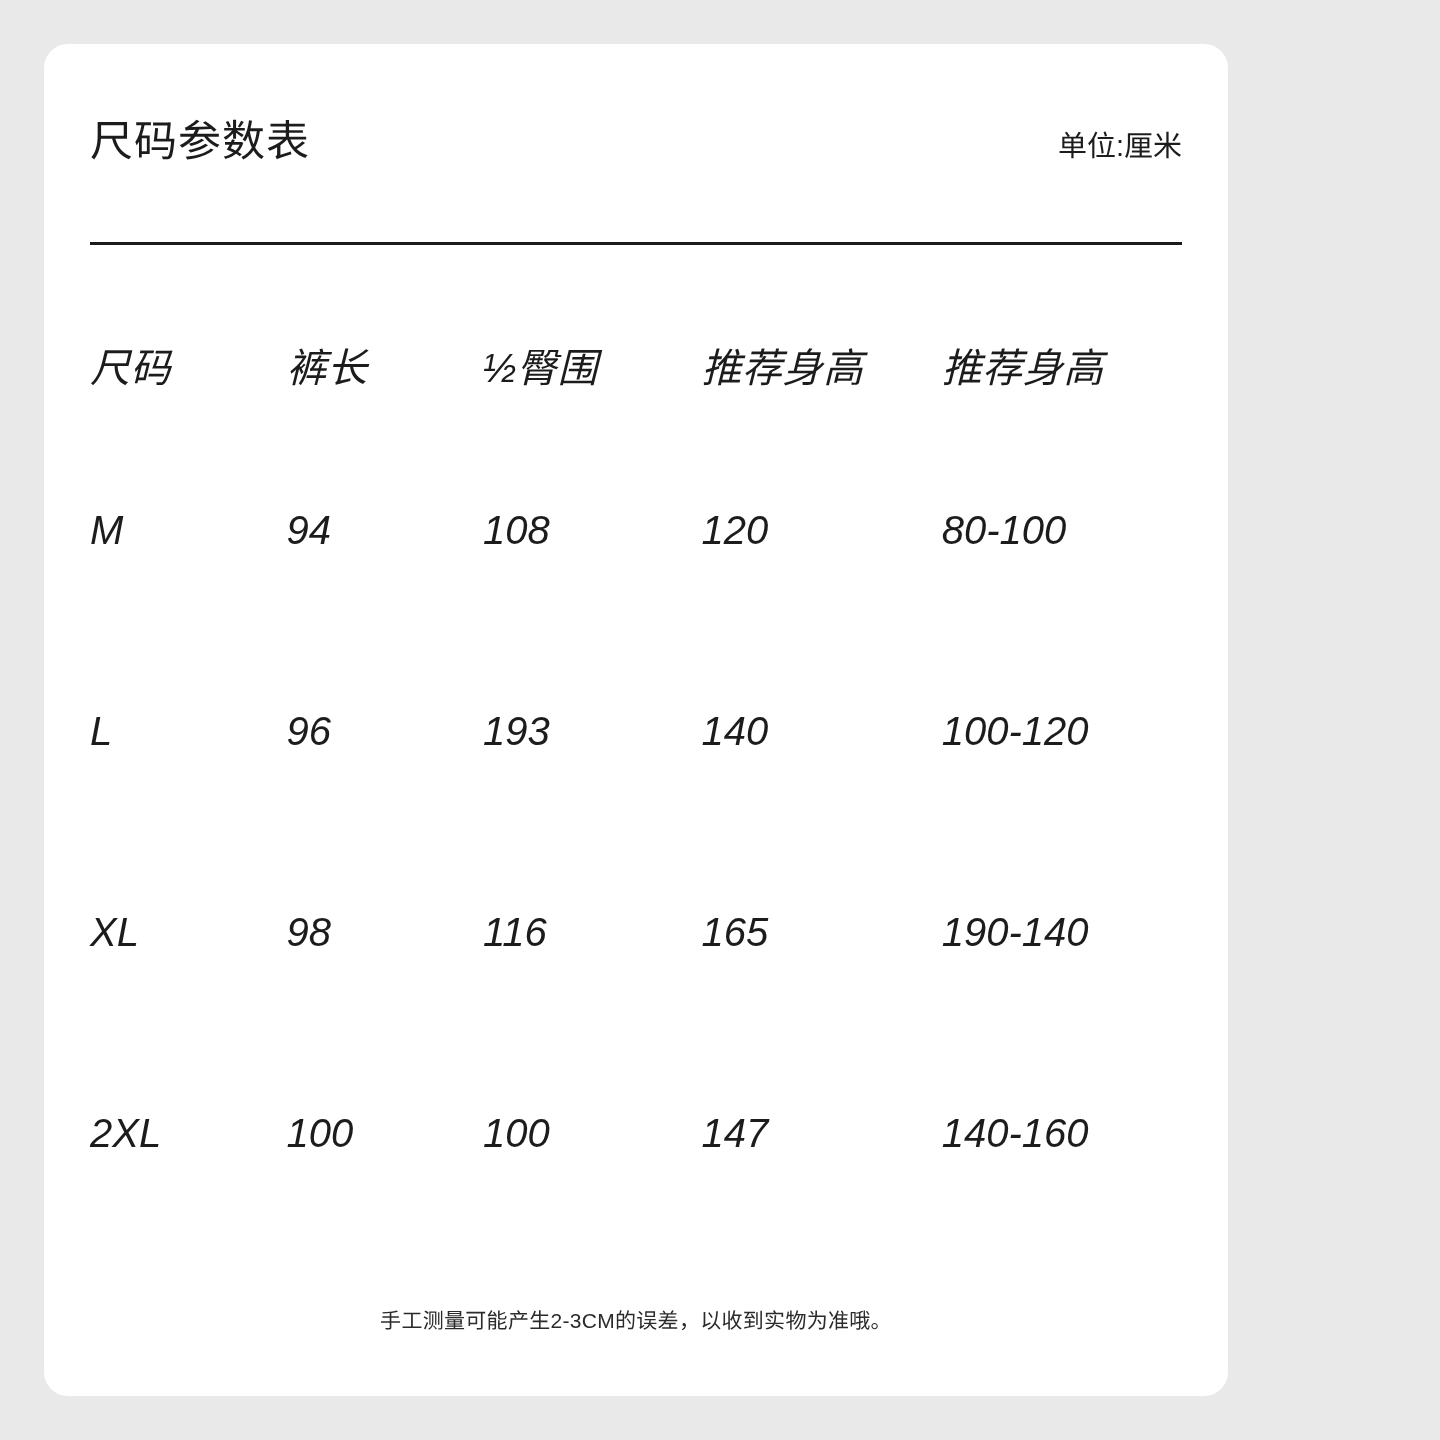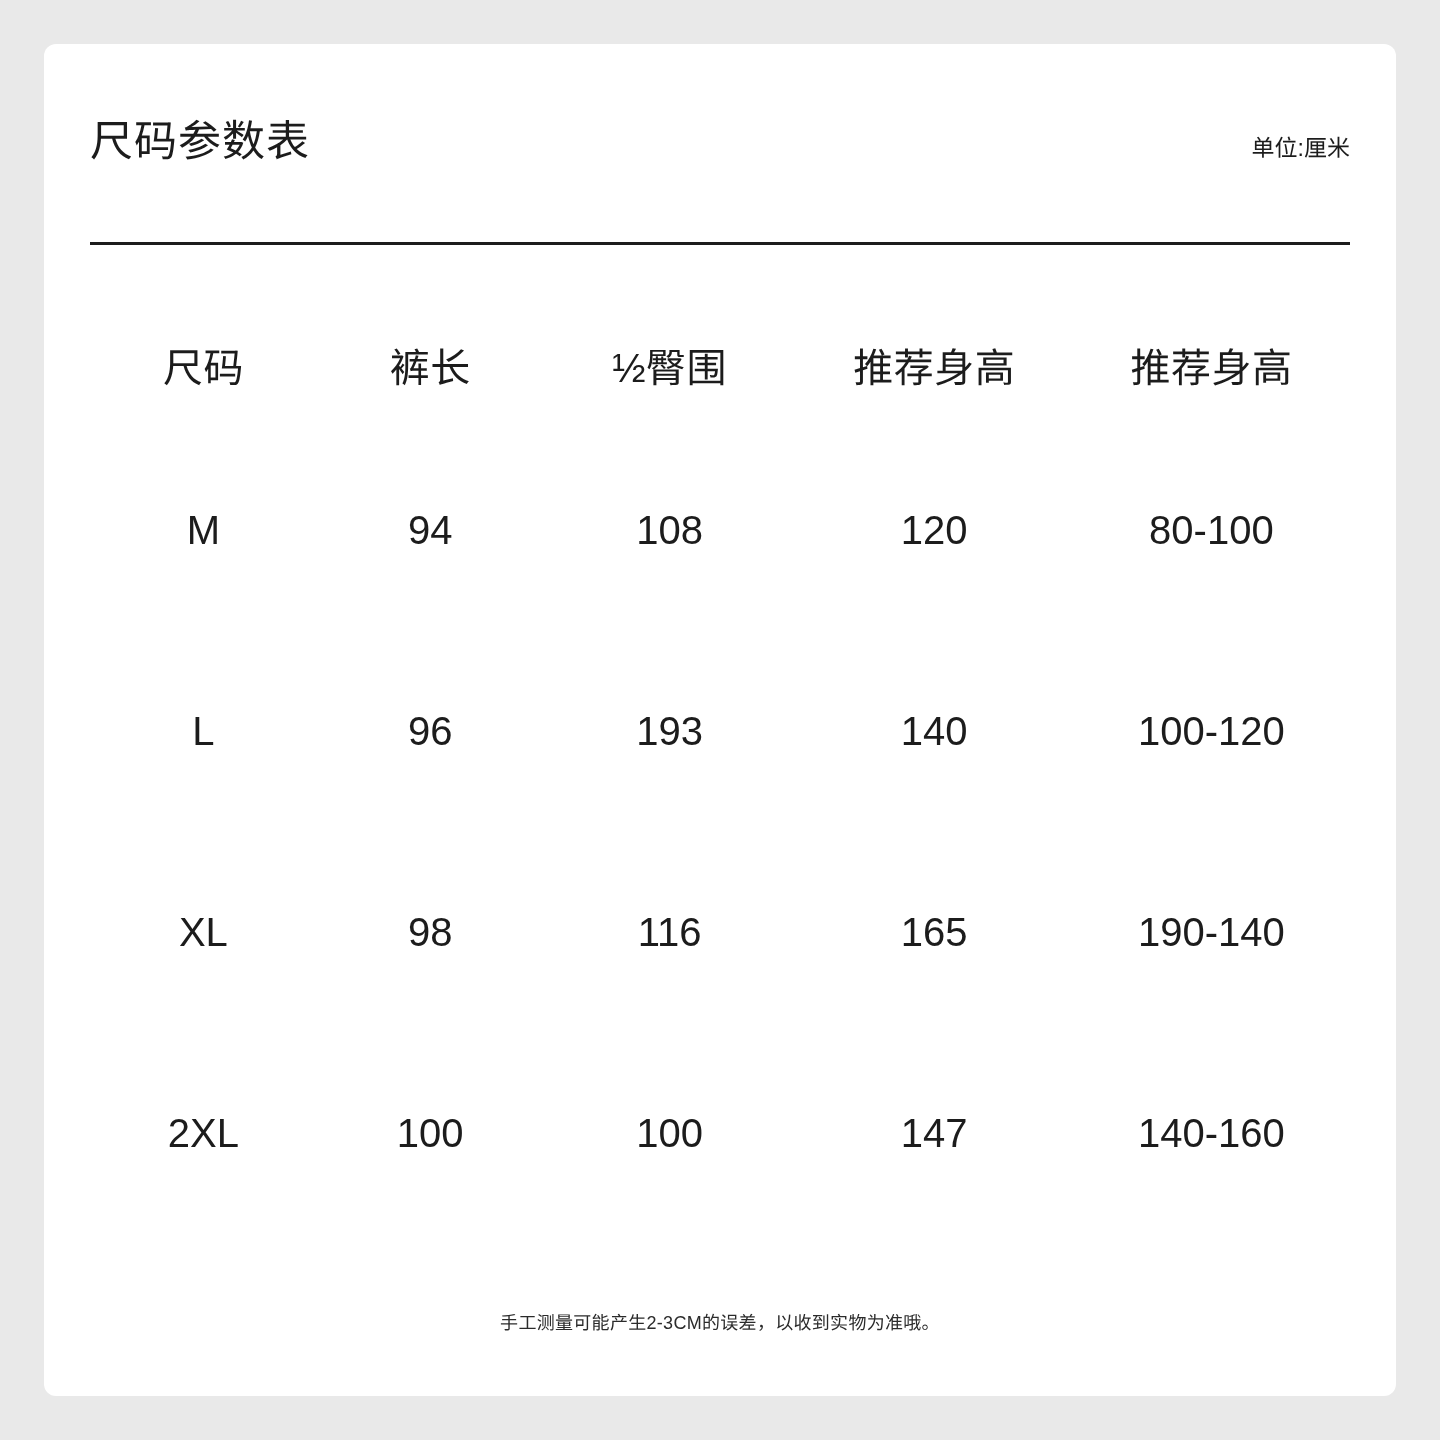--- a/index.html
+++ b/index.html
@@ -18,10 +18,10 @@
     position: absolute;
     left: 44px;
     top: 44px;
-    width: 1352px;
+    width: 1184px;
     height: 1352px;
     background: #ffffff;
-    border-radius: 12px;
+    border-radius: 24px;
     box-sizing: border-box;
     overflow: hidden;
   }

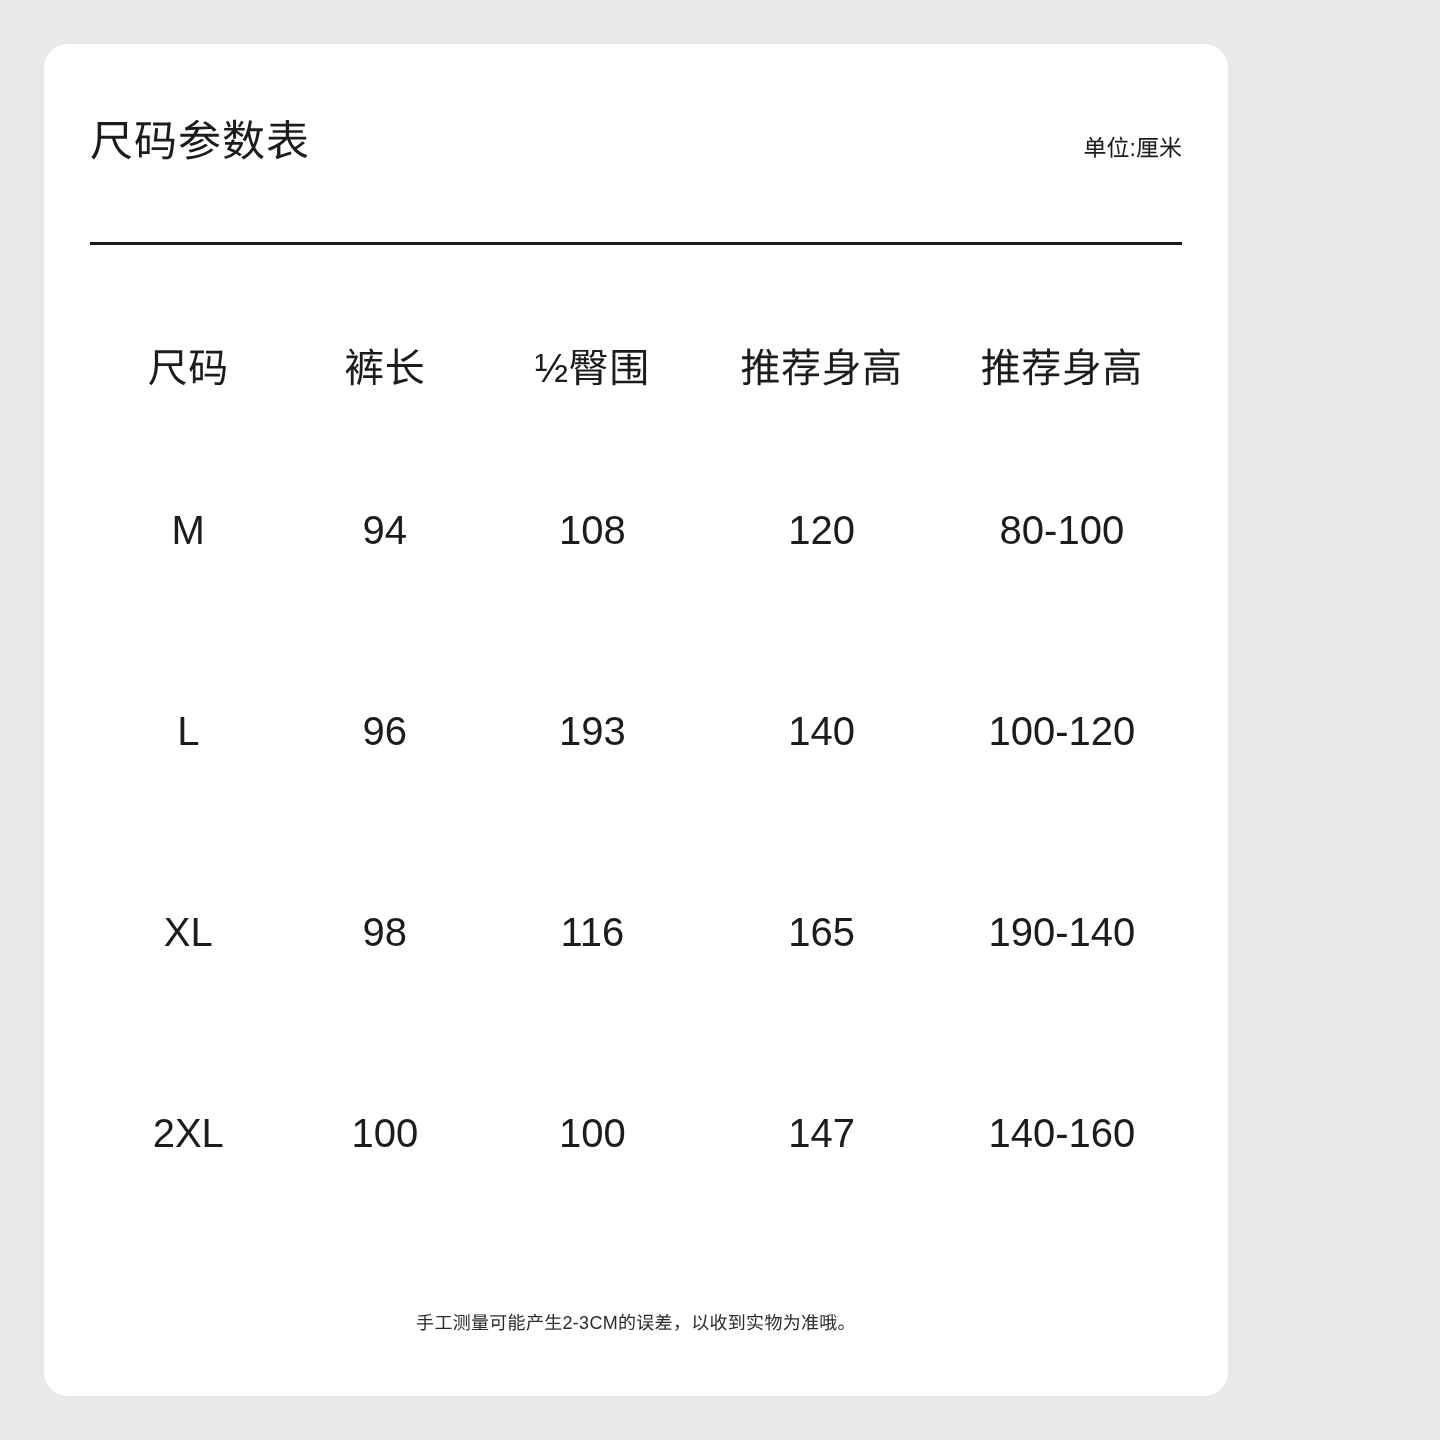--- a/index.html
+++ b/index.html
@@ -46,7 +46,7 @@
   }
 
   .unit {
-    font-size: 23px;
+    font-size: 29px;
     font-weight: 400;
     color: #1c1c1c;
     line-height: 1;

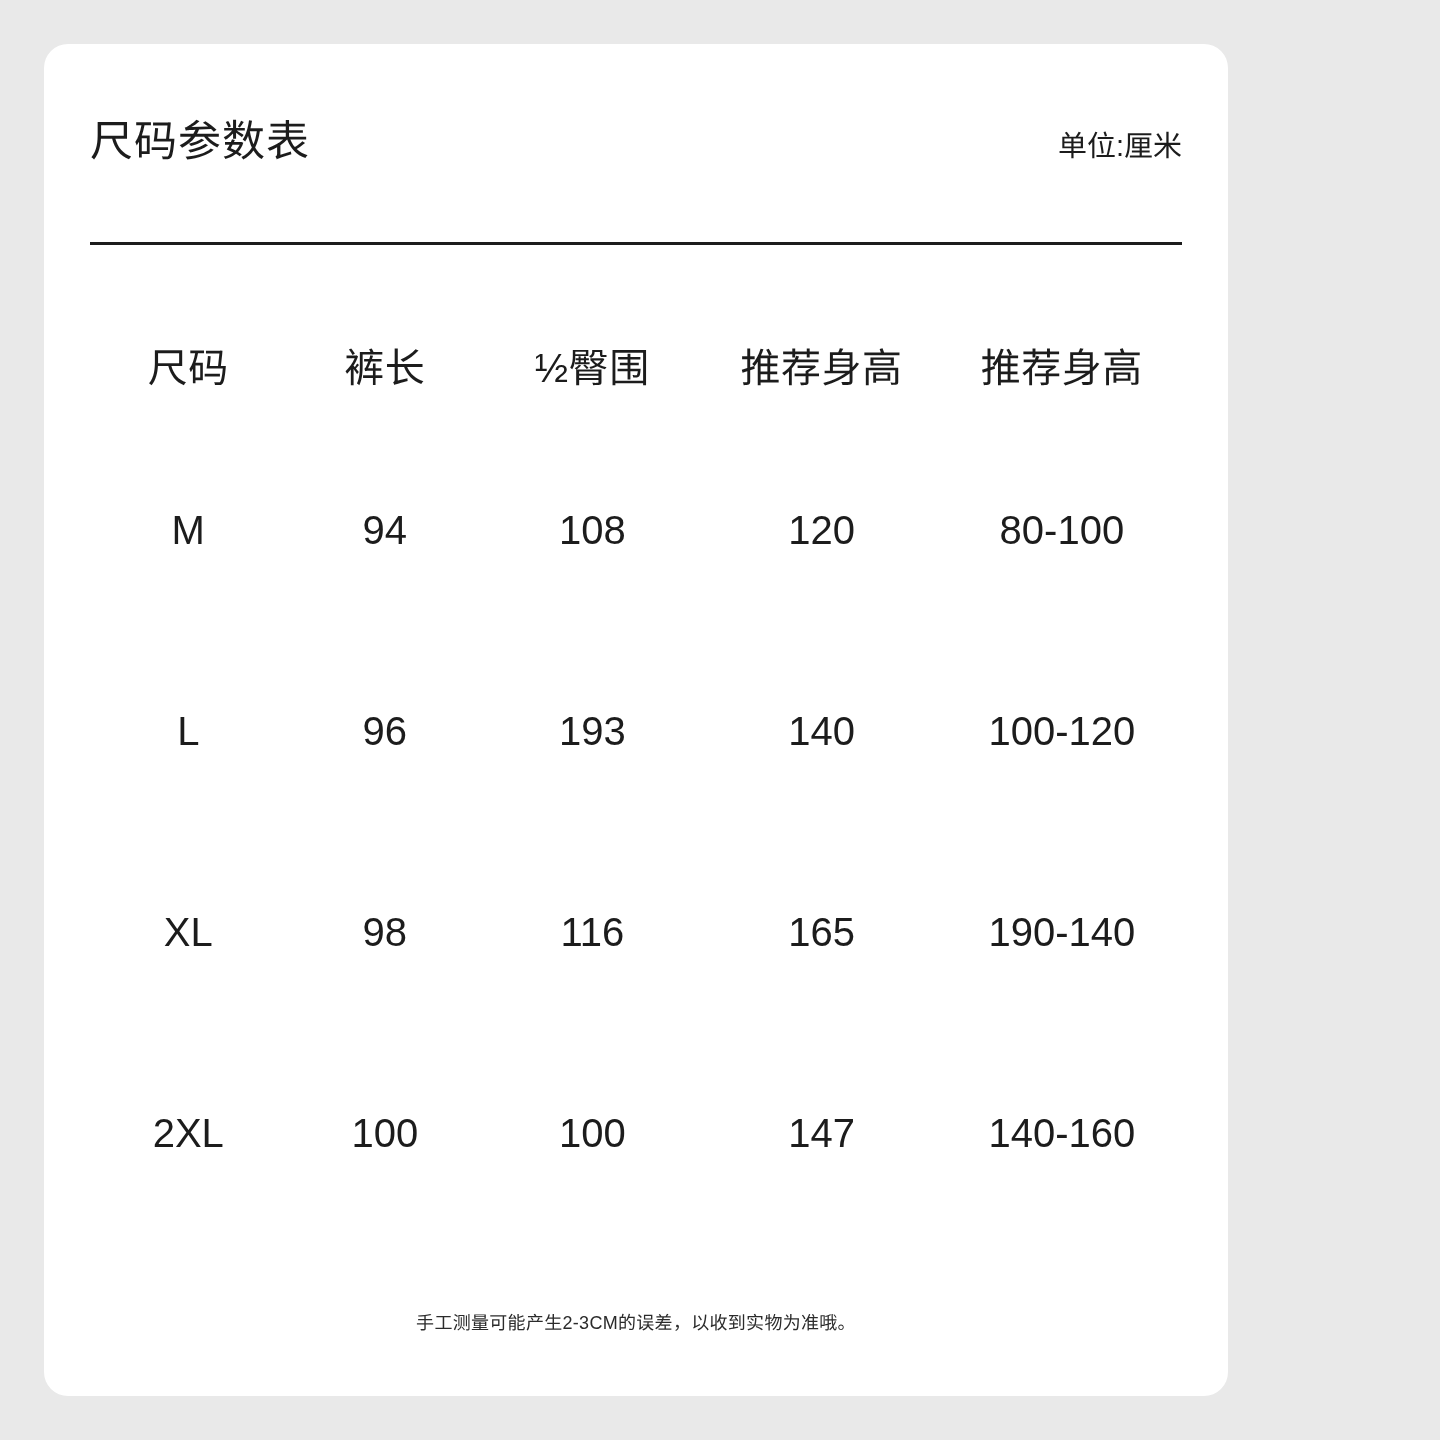--- a/index.html
+++ b/index.html
@@ -73,10 +73,11 @@
 
   table.size-table th,
   table.size-table td {
-    text-align: center;
+    text-align: left;
     color: #1c1c1c;
     font-weight: 400;
     padding: 0;
+    font-style: italic;
   }
 
   table.size-table th {

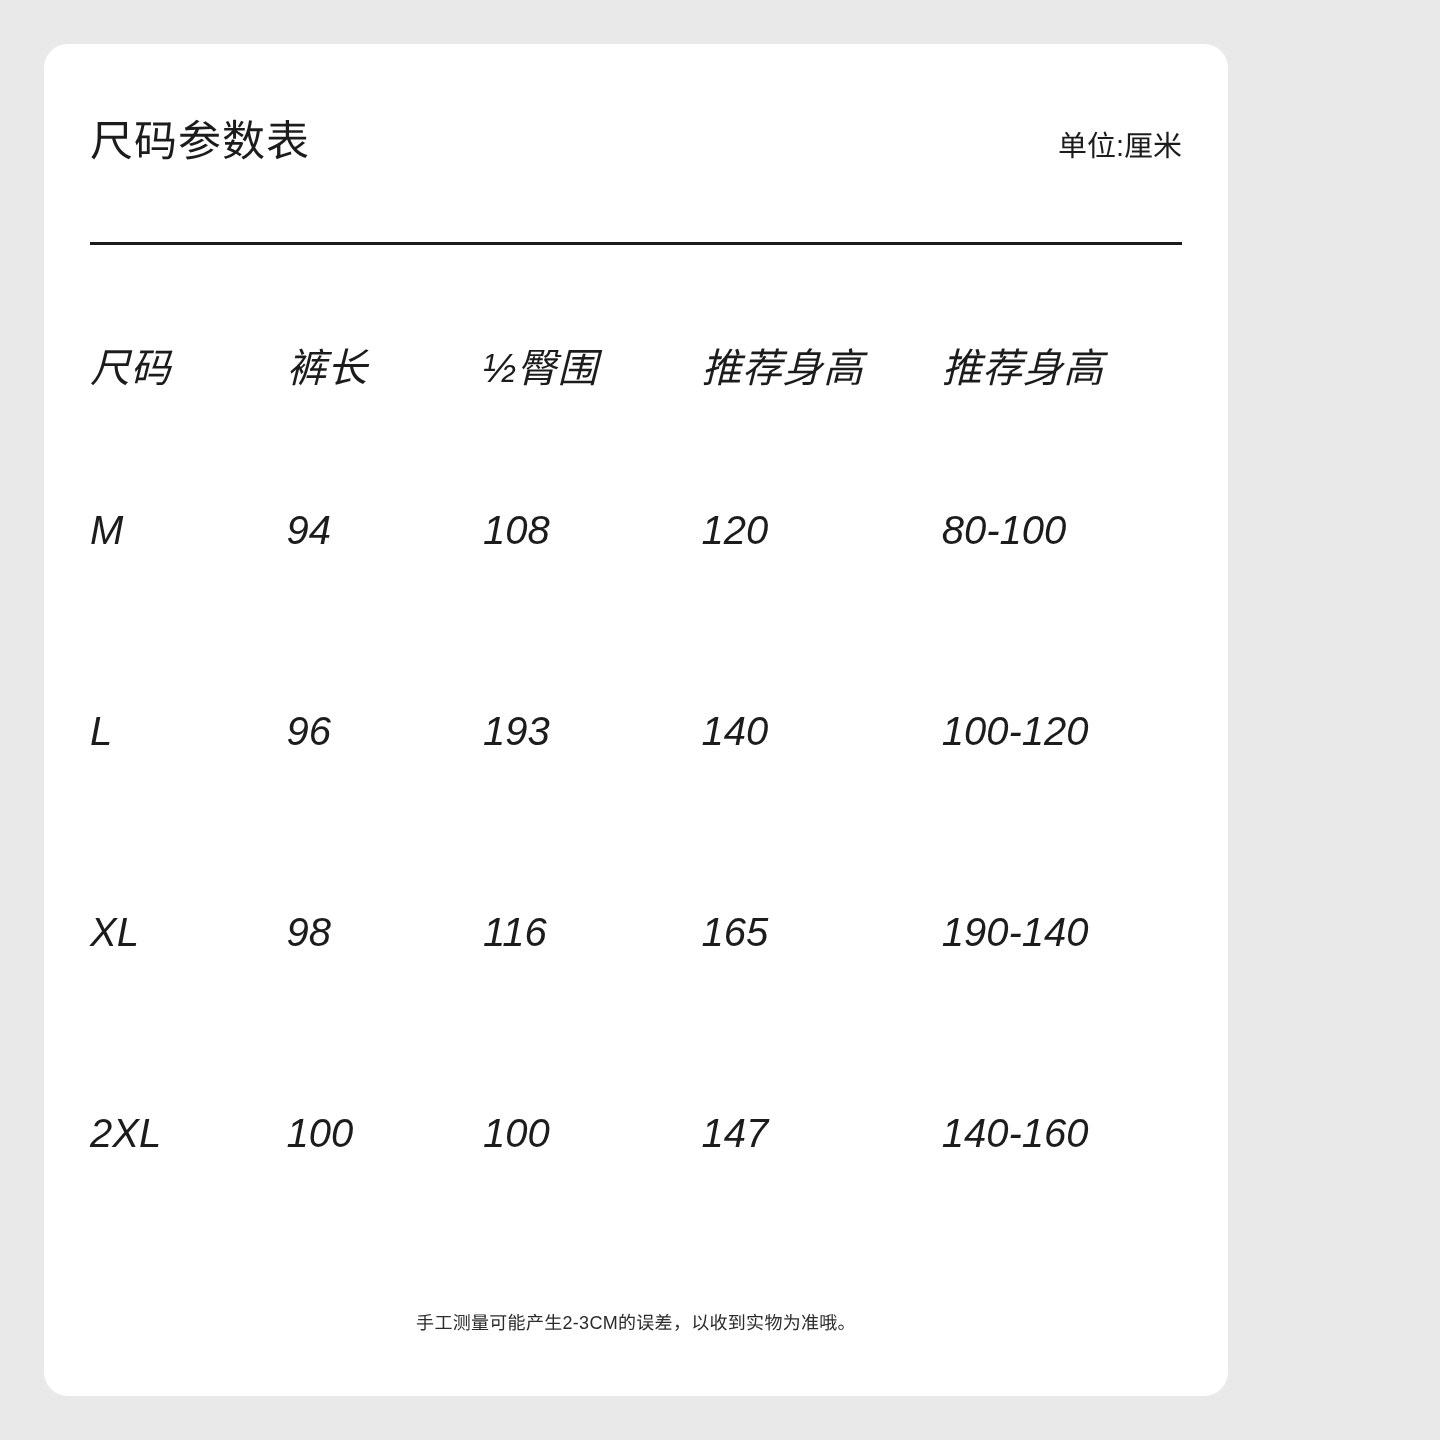--- a/index.html
+++ b/index.html
@@ -105,7 +105,7 @@
     right: 0;
     bottom: 62px;
     text-align: center;
-    font-size: 18px;
+    font-size: 21px;
     color: #2b2b2b;
     letter-spacing: 0.3px;
   }

